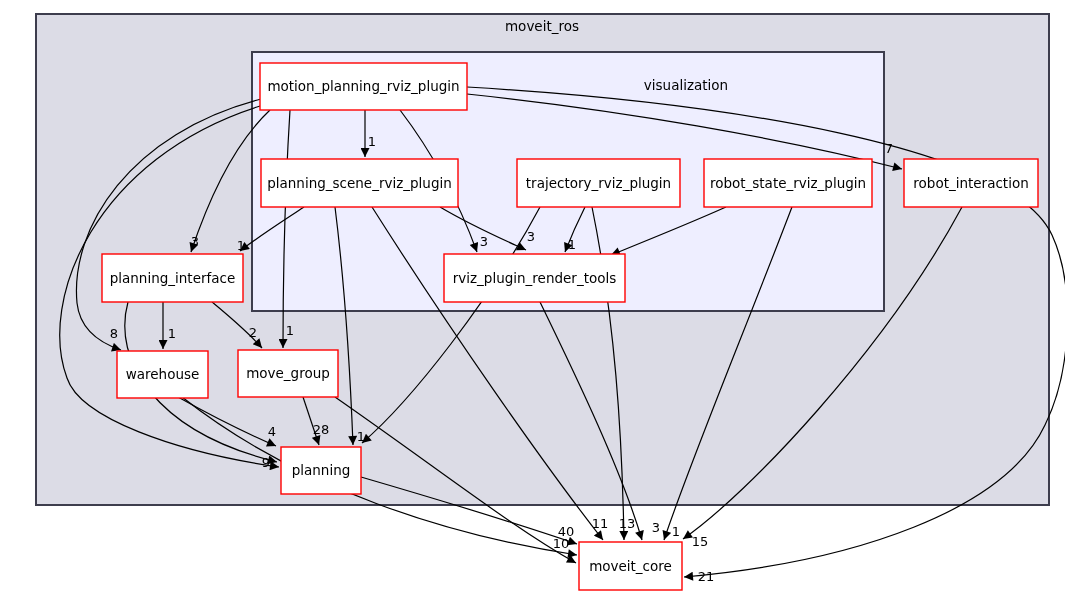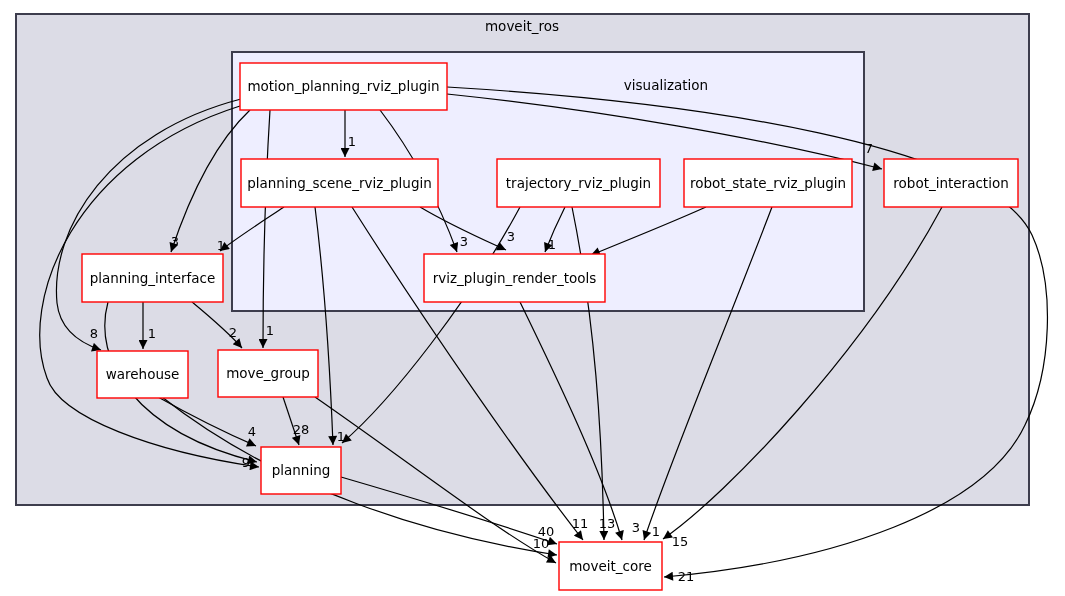--- a/index.html
+++ b/index.html
@@ -13,7 +13,7 @@
     --text-color:#000000;
   }
   html,body{margin:0;padding:0;background:var(--bg);}
-  #stage{width:947px;height:596px;position:relative;background:var(--bg);}
+  #stage{width:947px;height:596px;position:relative;background:var(--bg);padding-left:20px;}
   svg{display:block;}
   svg text{font-family:"DejaVu Sans","Liberation Sans",sans-serif;fill:var(--text-color);}
   .cluster-outer{fill:var(--cluster-outer-fill);stroke:var(--cluster-border);stroke-width:2;}

